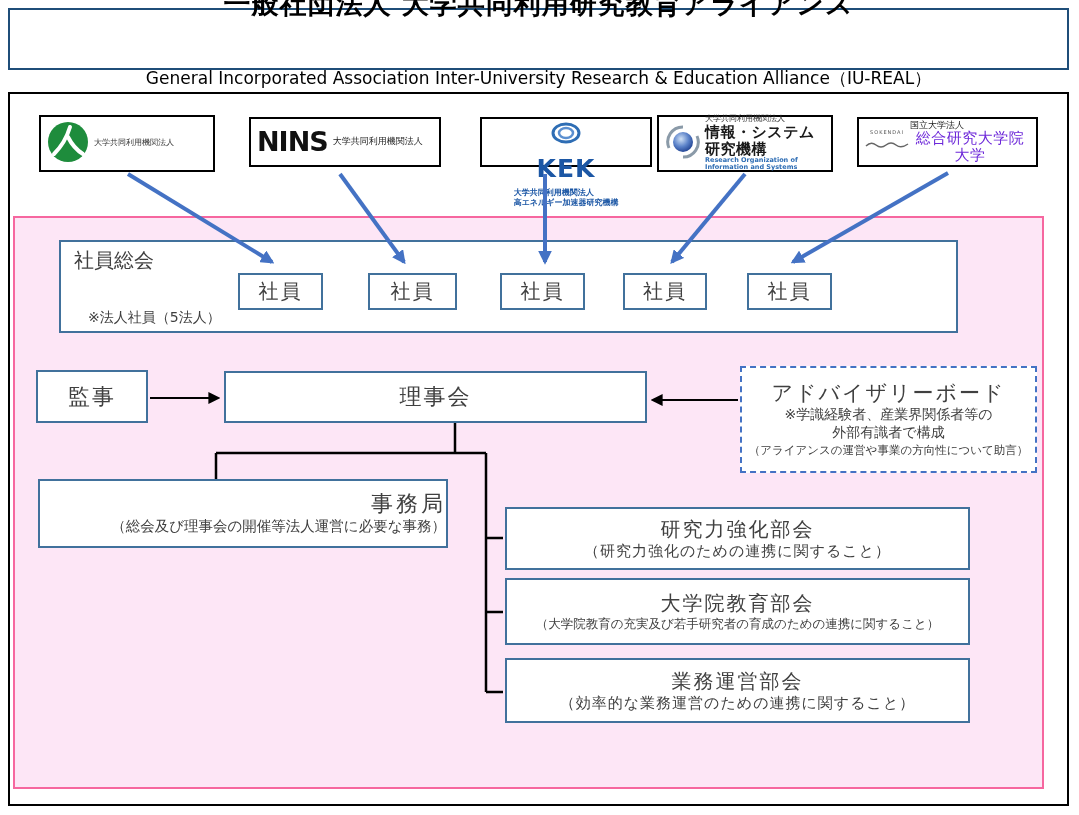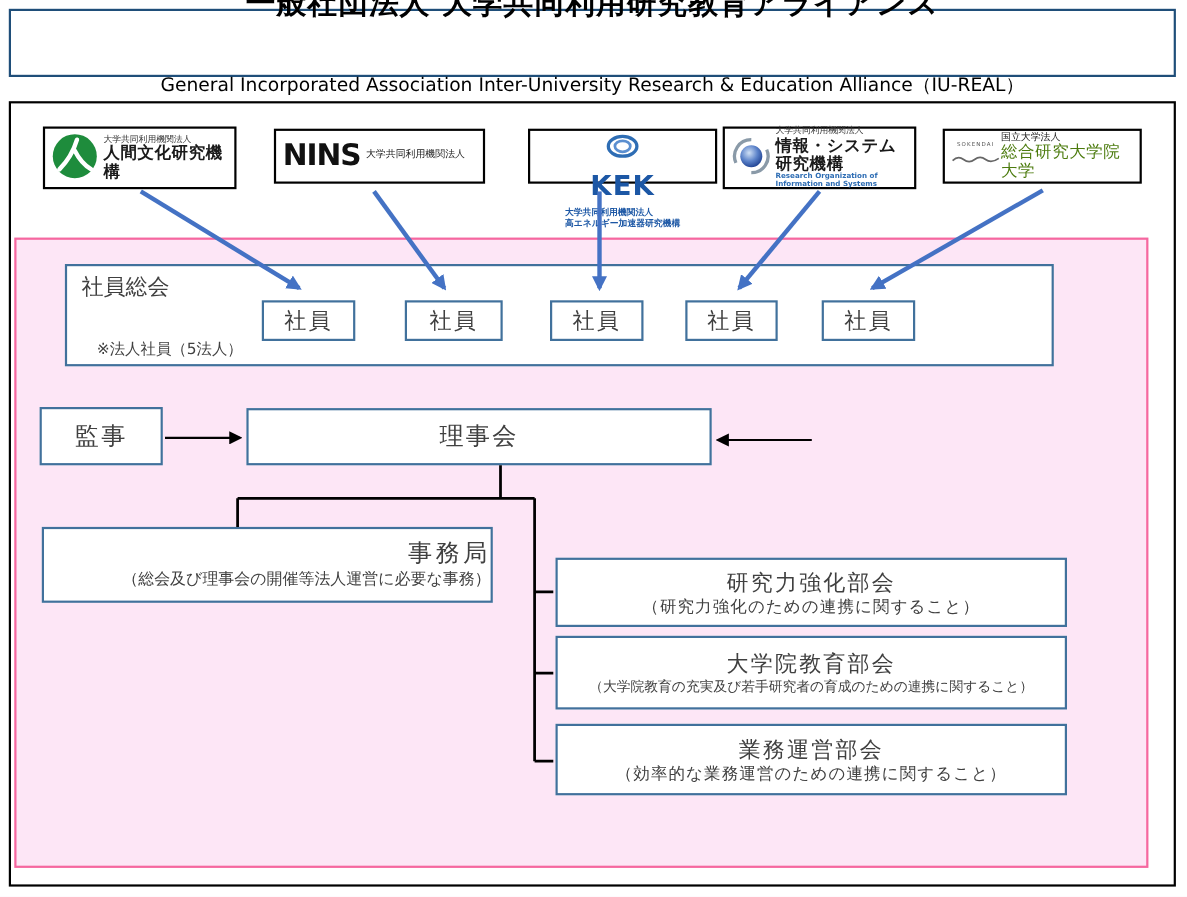--- a/index.html
+++ b/index.html
@@ -84,7 +84,6 @@
     </span>
     <span class="logo-col">
       <span class="t-tiny">大学共同利用機関法人</span>
-      <span class="t-name">人間文化研究機構</span>
     </span>
   </div>
 

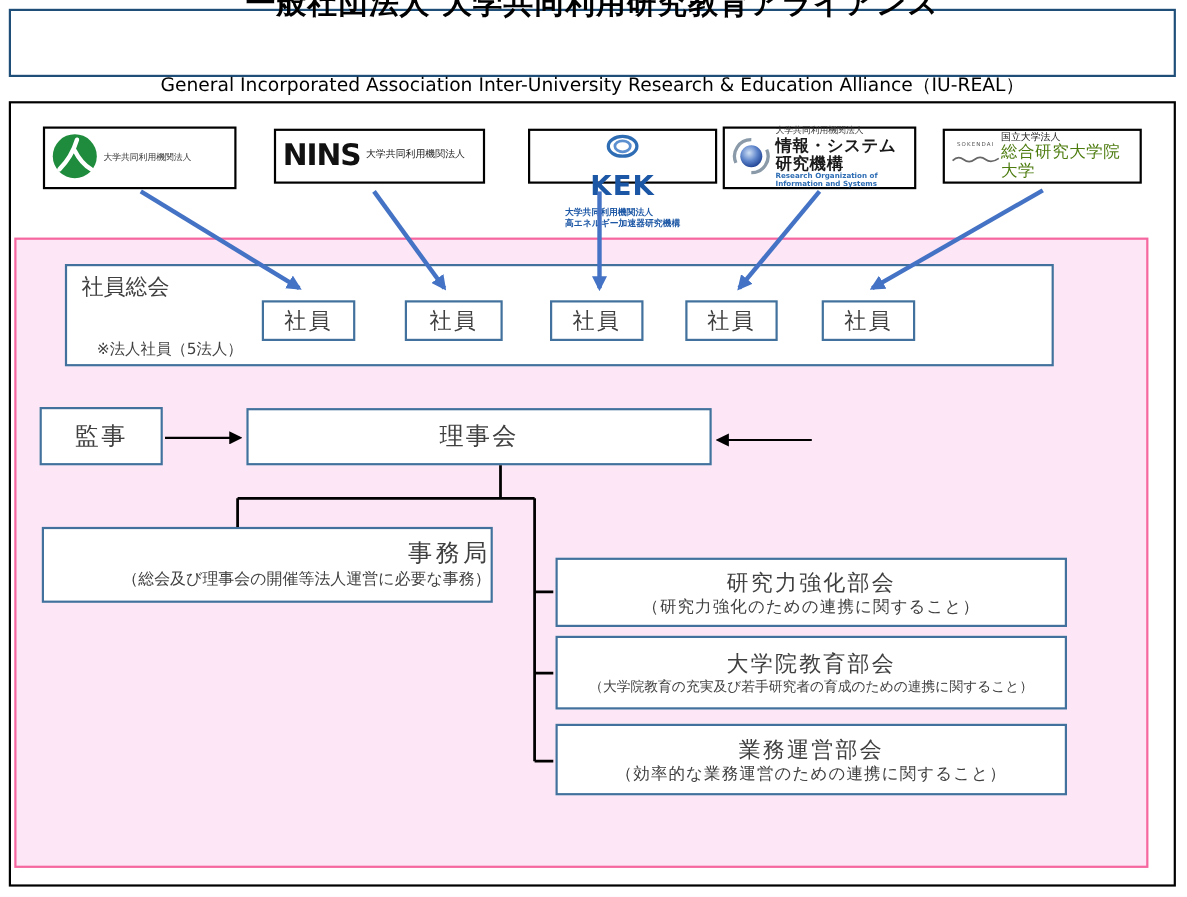--- a/index.html
+++ b/index.html
@@ -57,7 +57,7 @@
   .kek-word{font-size:25px;font-weight:900;color:#1C57A5;letter-spacing:1px;}
   .kek-sub{font-size:8px;color:#1C57A5;line-height:1.2;font-weight:bold;}
   .rois-en{font-size:6.5px;color:#2E6DB4;font-weight:bold;}
-  .sok-name{font-size:15px;color:#4d7c0f;letter-spacing:0.5px;}
+  .sok-name{font-size:15px;color:#6d28d9;letter-spacing:0.5px;text-align:center;}
 
   svg.overlay{position:absolute;left:0;top:0;pointer-events:none;}
 </style>

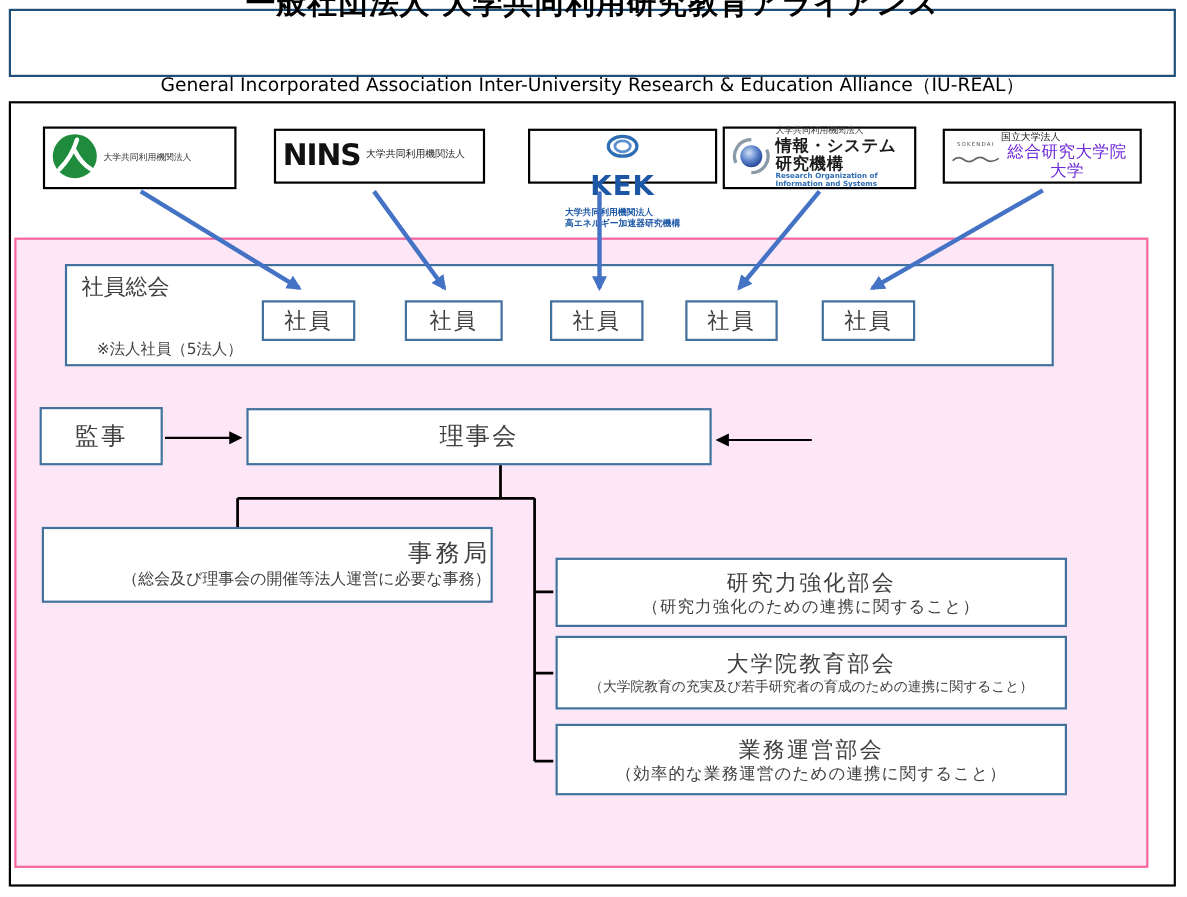--- a/index.html
+++ b/index.html
@@ -173,6 +173,12 @@
       <span>監事</span>
     </div>
 
+  <div class="advisory-box">
+    <div class="advisory-title">アドバイザリーボード</div>
+    <div class="advisory-note">※学識経験者、産業界関係者等の</div>
+    <div class="advisory-note">外部有識者で構成</div>
+    <div class="advisory-small">（アライアンスの運営や事業の方向性について助言）</div>
+  </div>
 
   <div class="bluebox secretariat-box">
     <div class="secretariat-title">事務局</div>

